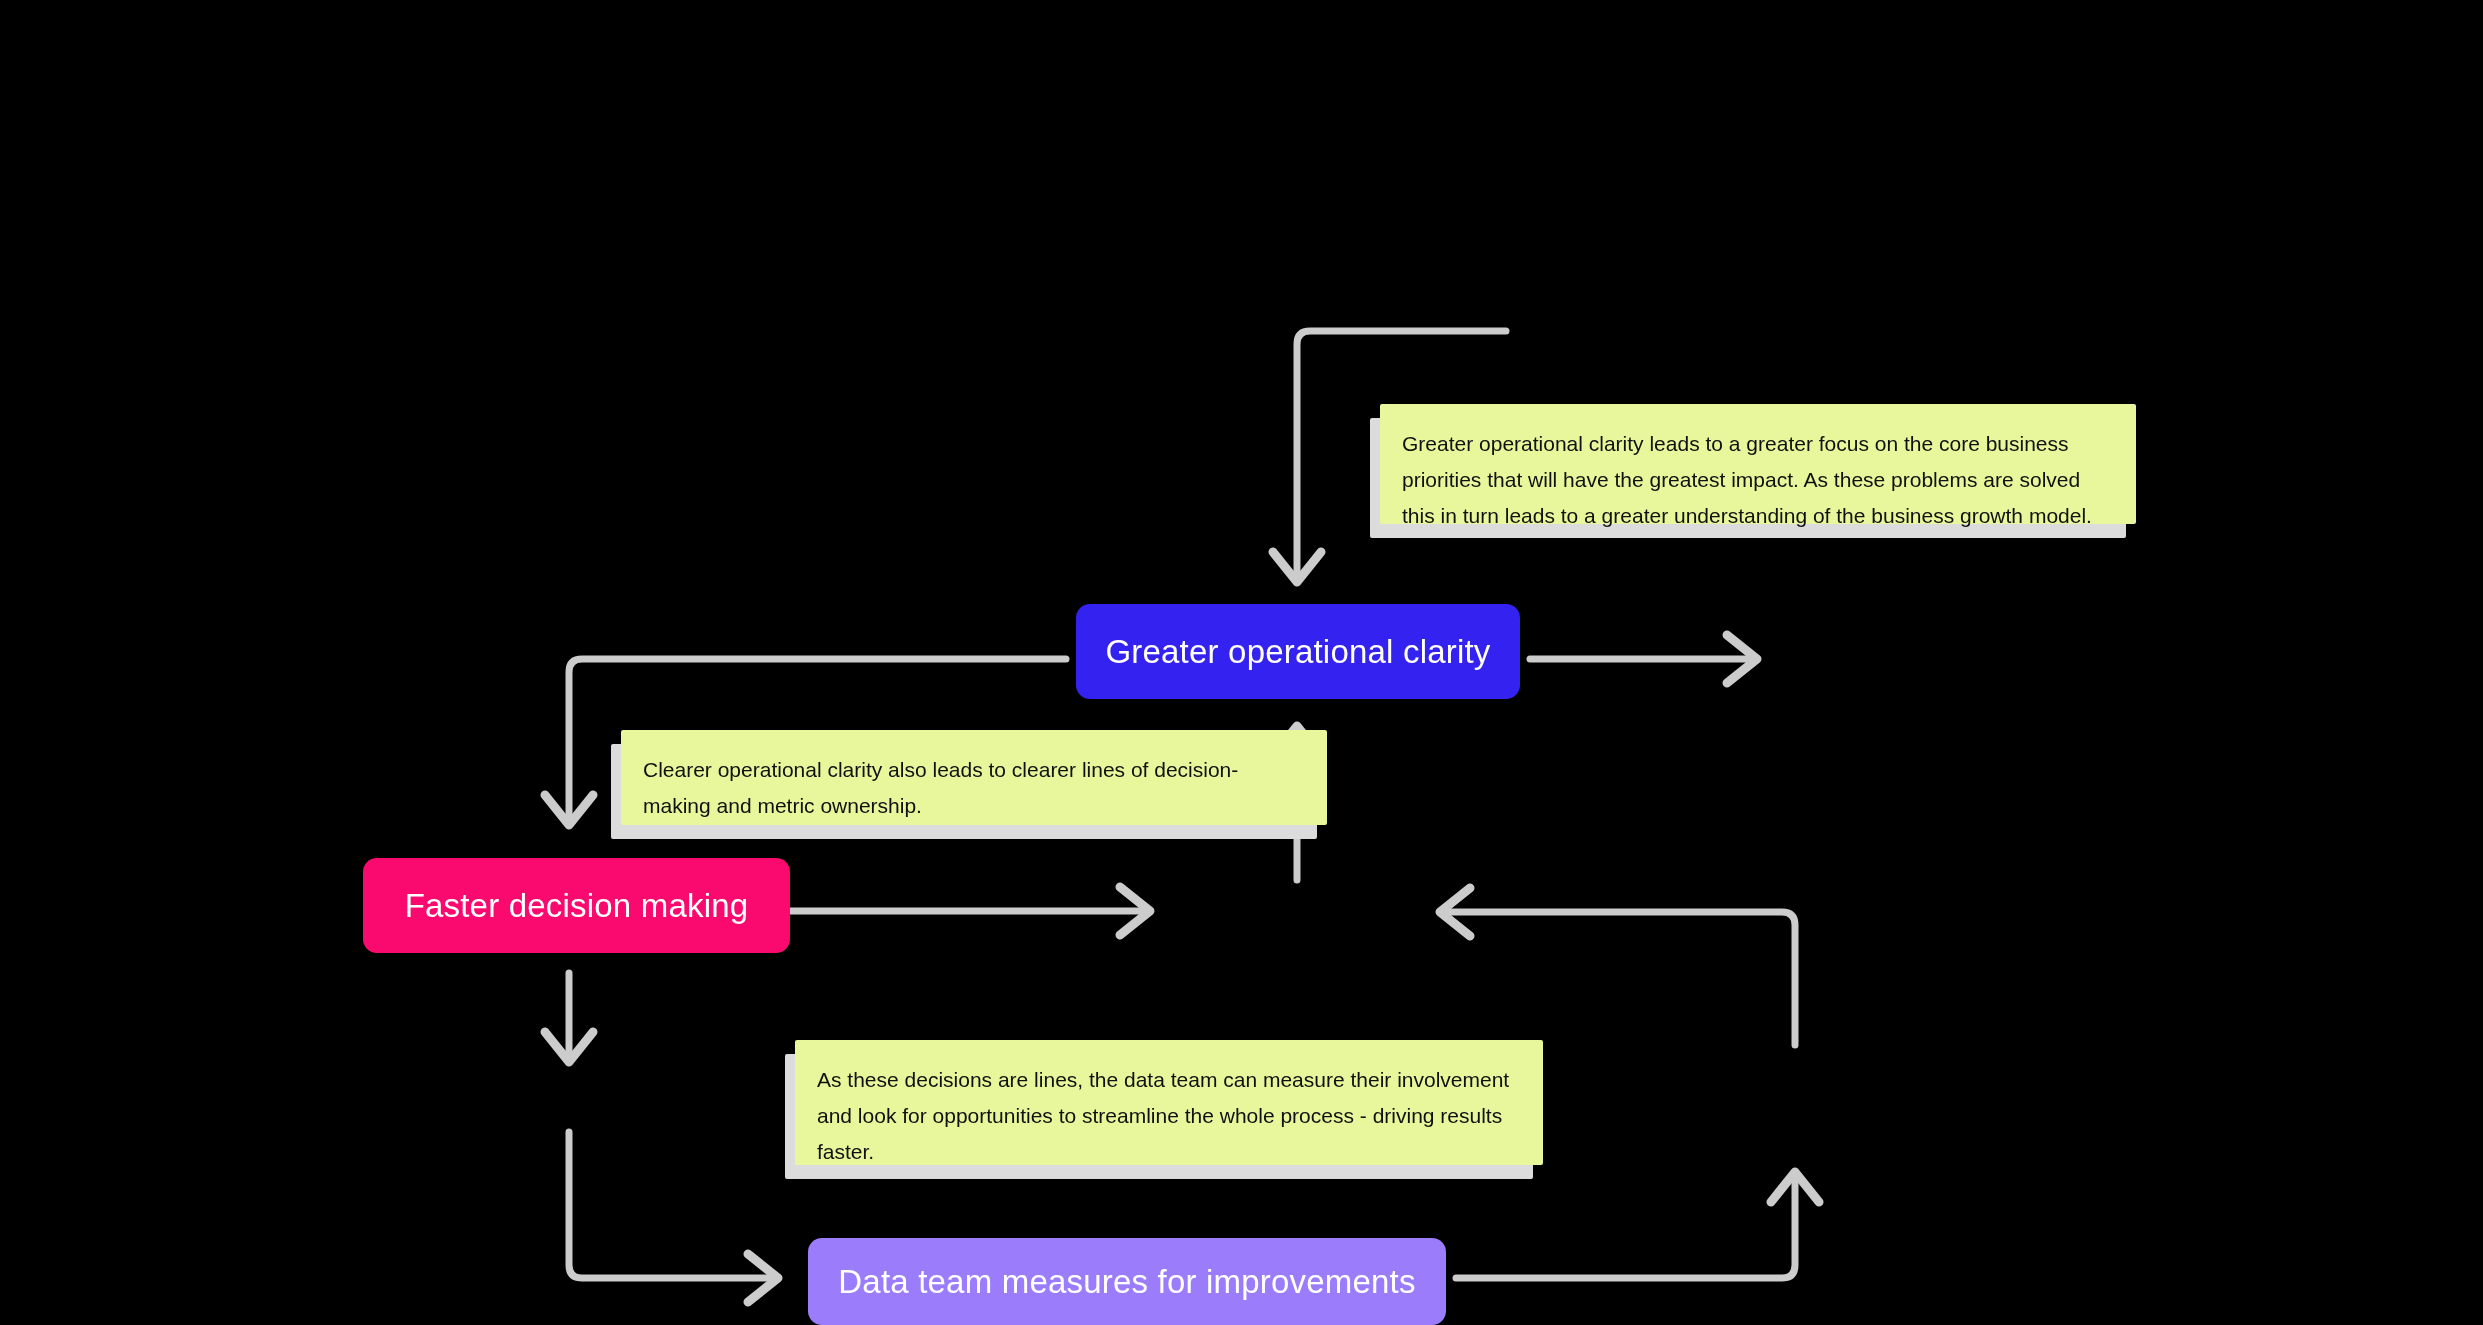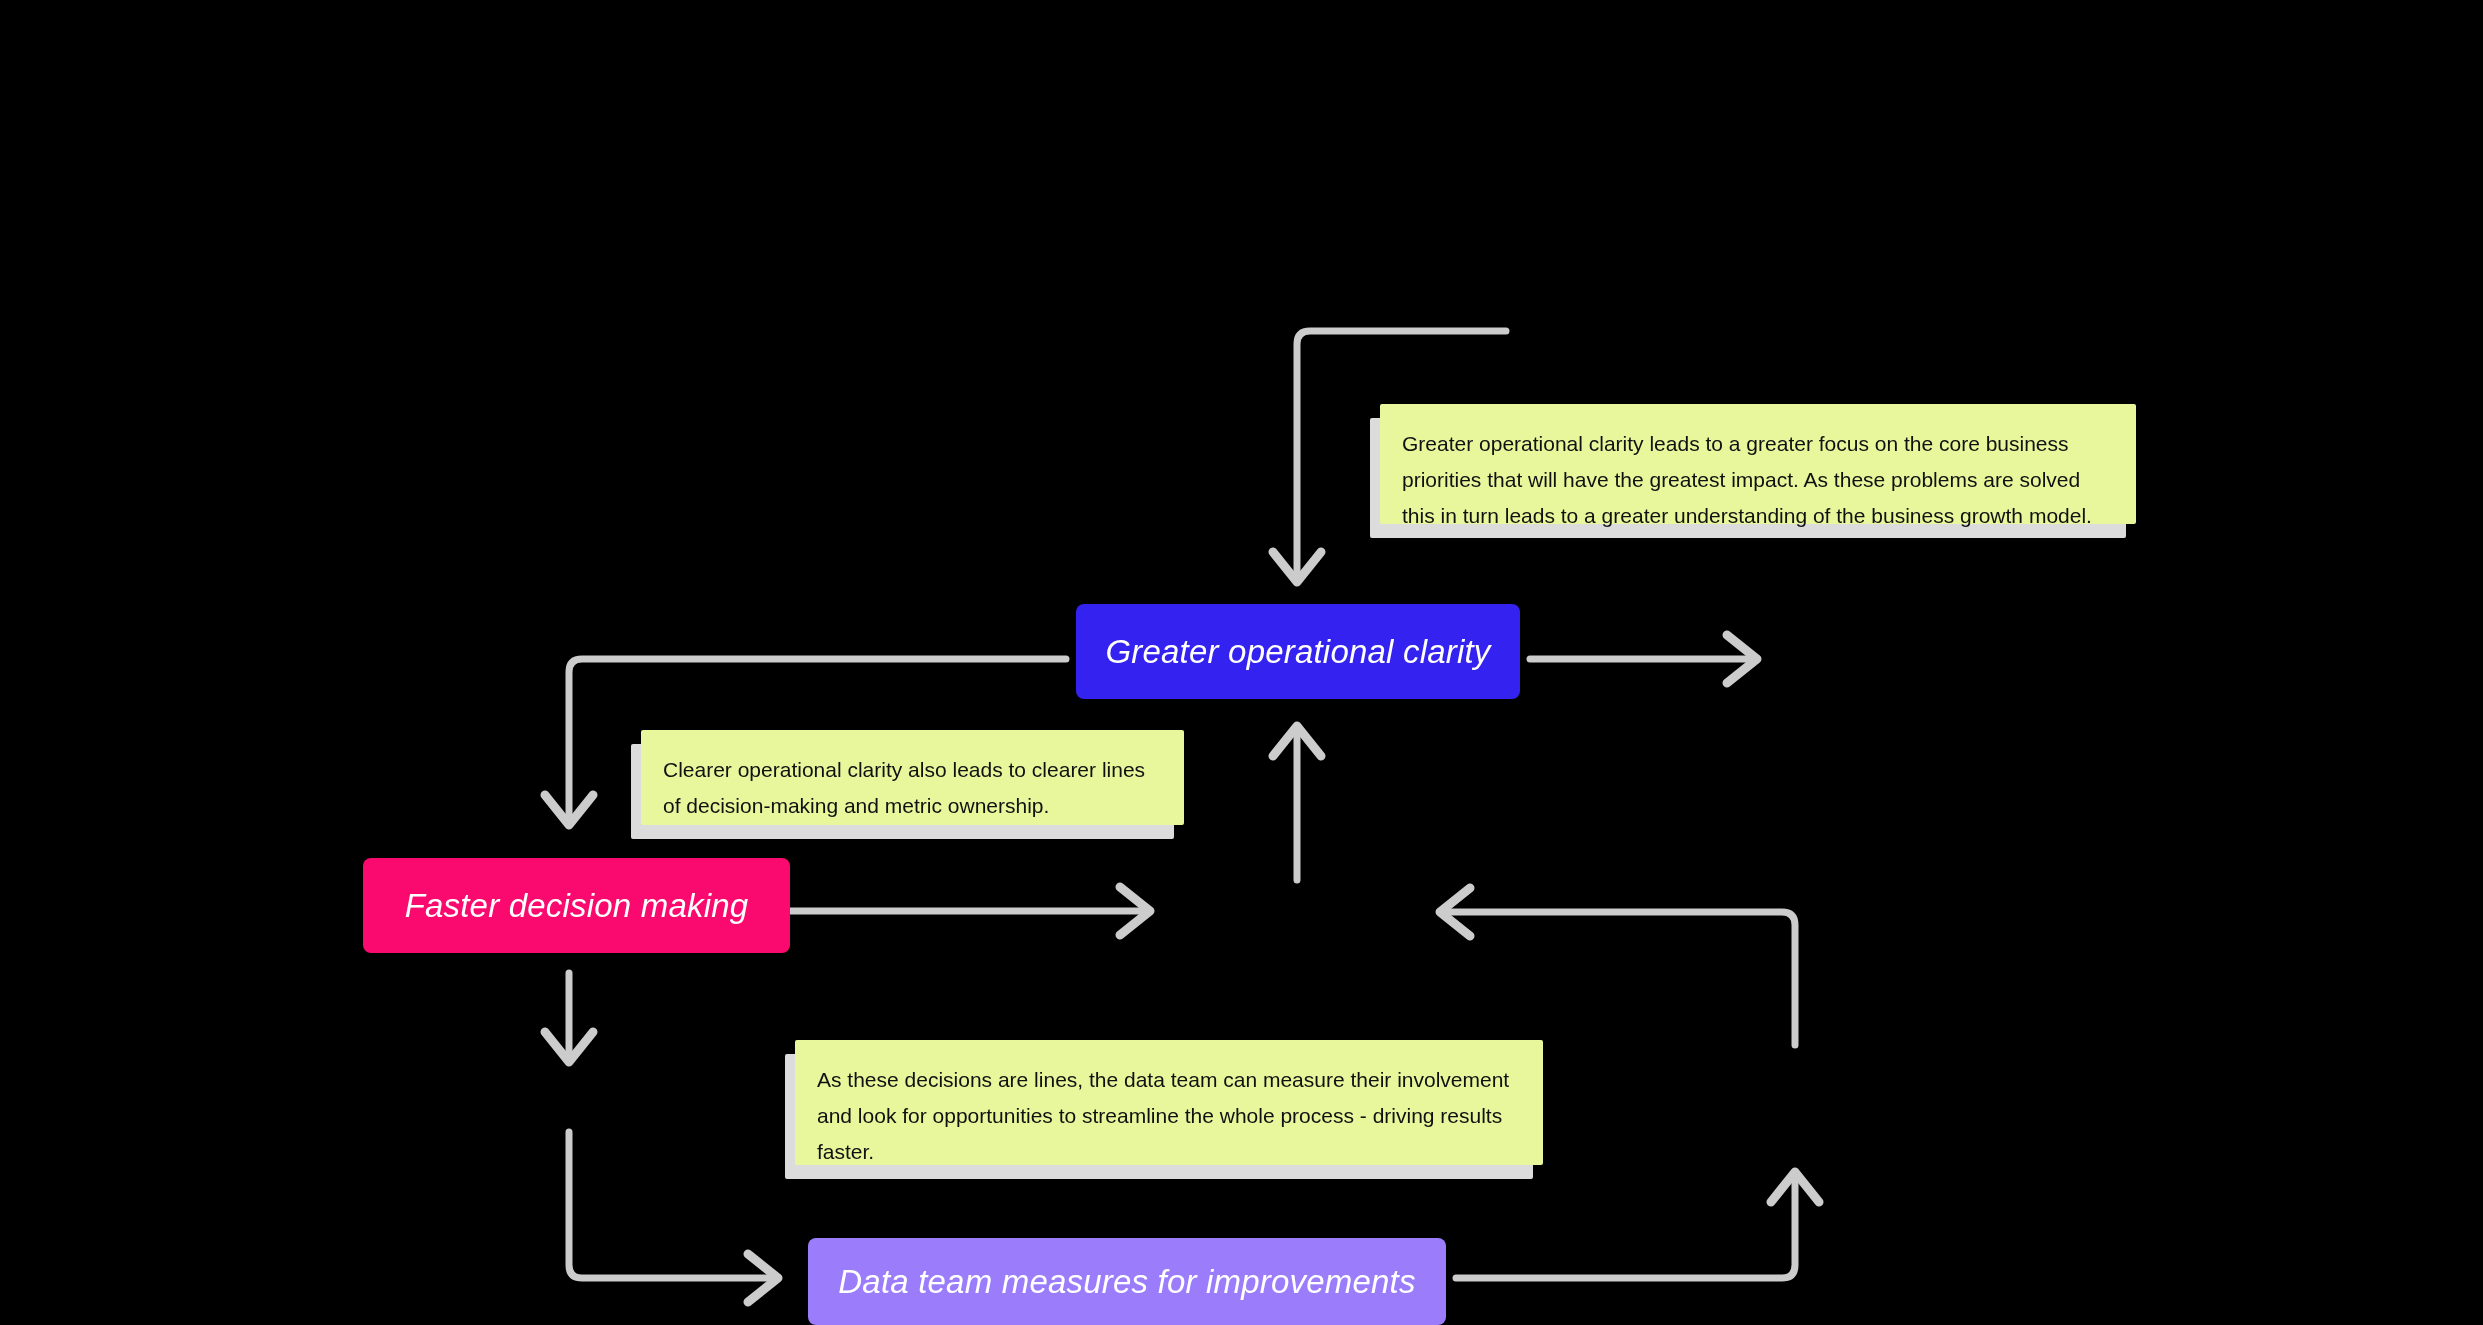--- a/index.html
+++ b/index.html
@@ -28,7 +28,7 @@
   .node {
     position: absolute;
     box-sizing: border-box;
-    border-radius: 8px;
+    border-radius: 14px;
     display: flex;
     align-items: center;
     justify-content: center;
@@ -39,7 +39,6 @@
     letter-spacing: 0.2px;
     padding: 0 22px;
     z-index: 3;
-    font-style: italic;
   }
 
   

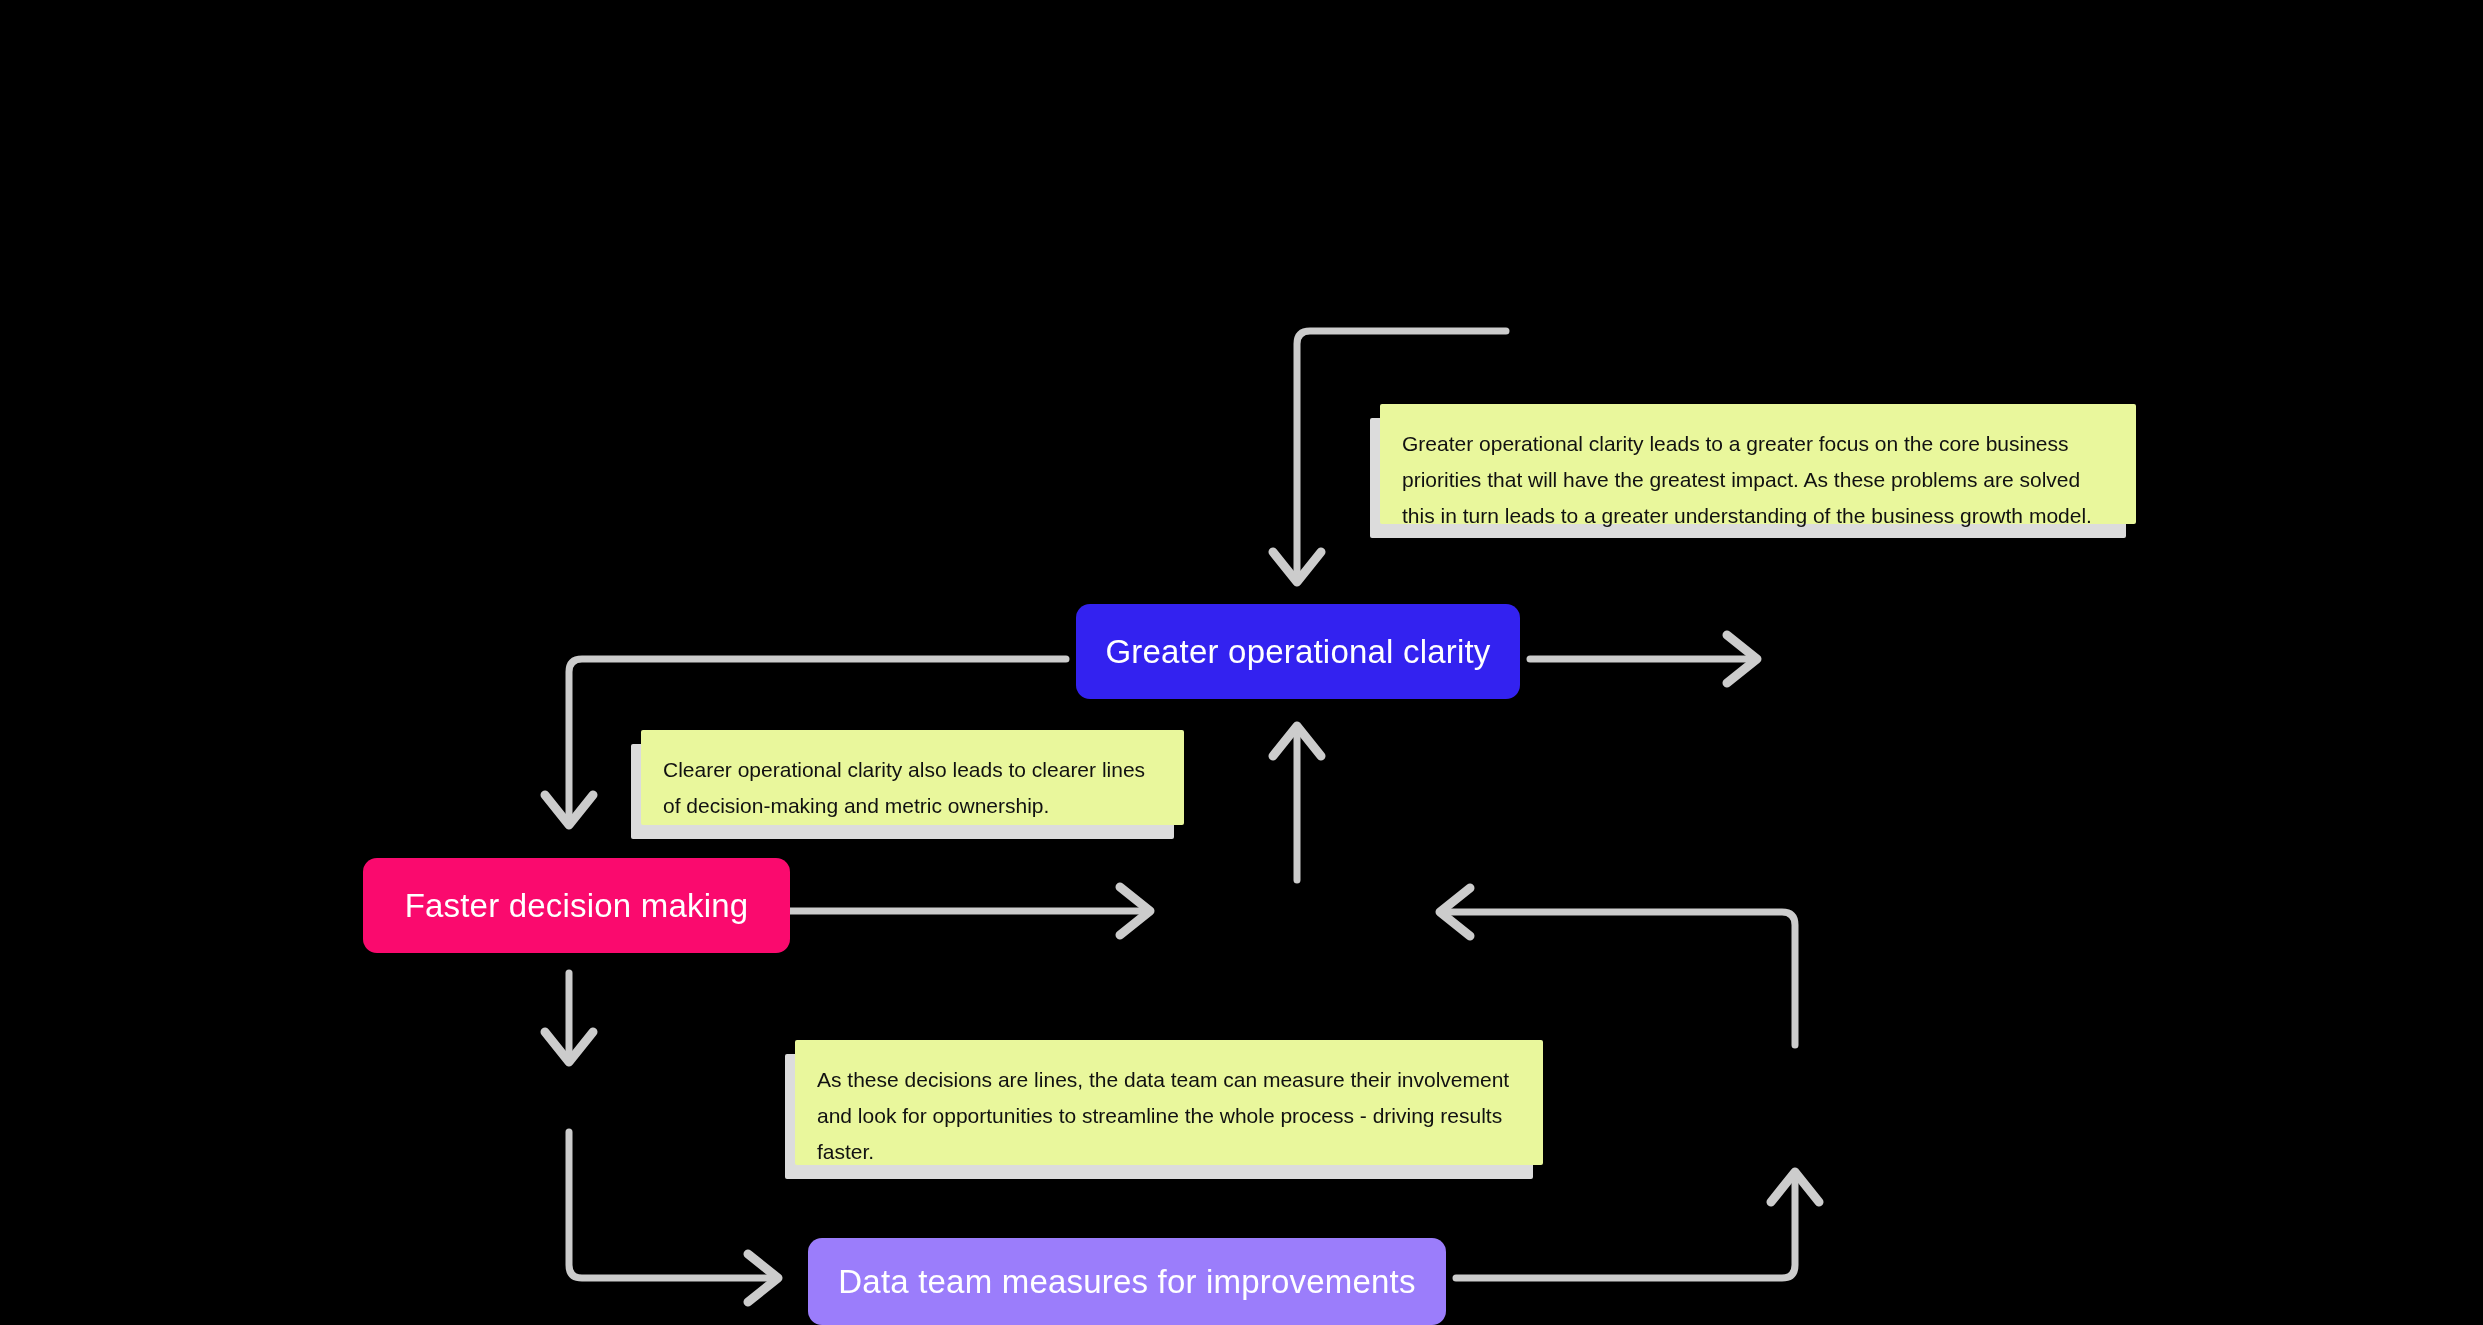--- a/index.html
+++ b/index.html
@@ -134,7 +134,7 @@
     </div>
   </div>
 
-  <div class="note-wrap" style="left: 641px; top: 730px; width: 543px; height: 95px; border-radius: 20px;">
+  <div class="note-wrap" style="left: 621px; top: 730px; width: 706px; height: 95px; border-radius: 20px;">
     <div class="note-shadow"></div>
     <div class="note" style="background: rgb(233, 247, 156);">
       <span class="note-text">Clearer operational clarity also leads to clearer lines of decision-making and metric ownership.</span>

